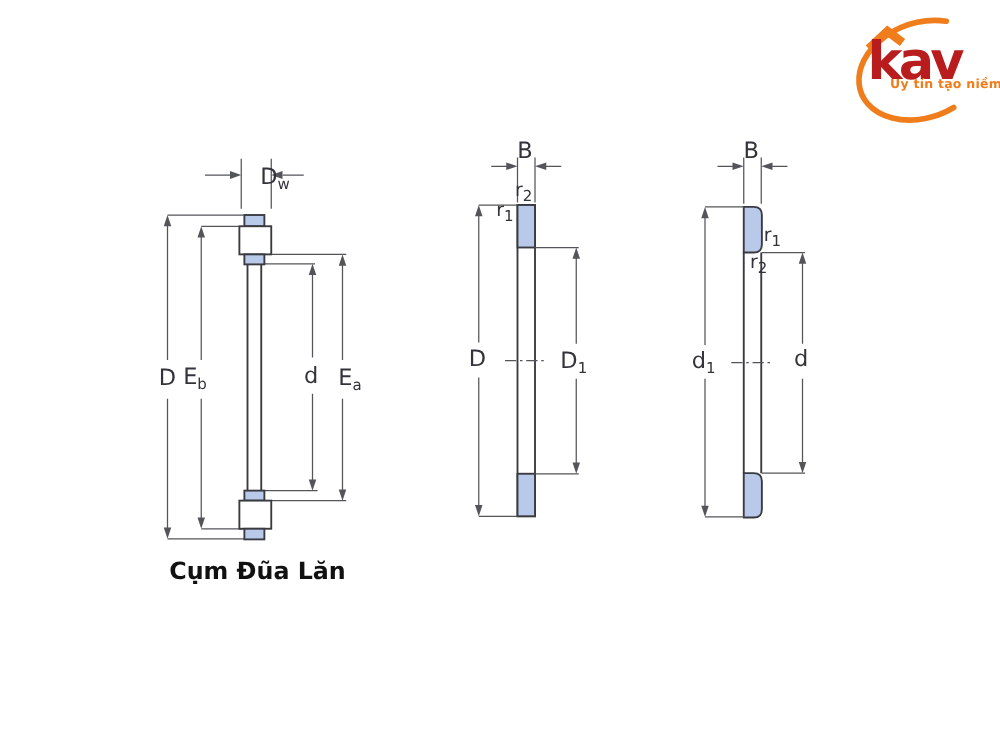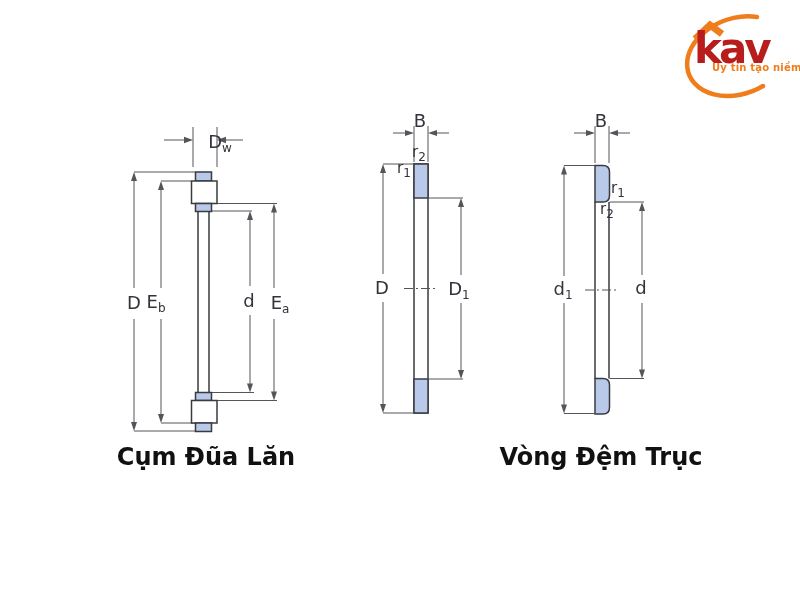--- a/index.html
+++ b/index.html
@@ -16,7 +16,7 @@
   .lbl sub{font-size:12px;vertical-align:-4px;line-height:1;}
   .caption{
     position:absolute;transform:translate(-50%,-50%);
-    font-size:24px;font-weight:bold;color:#111111;white-space:nowrap;
+    font-size:19px;font-weight:bold;color:#111111;white-space:nowrap;
   }
   .brand-name{
     position:absolute;left:694px;top:27px;

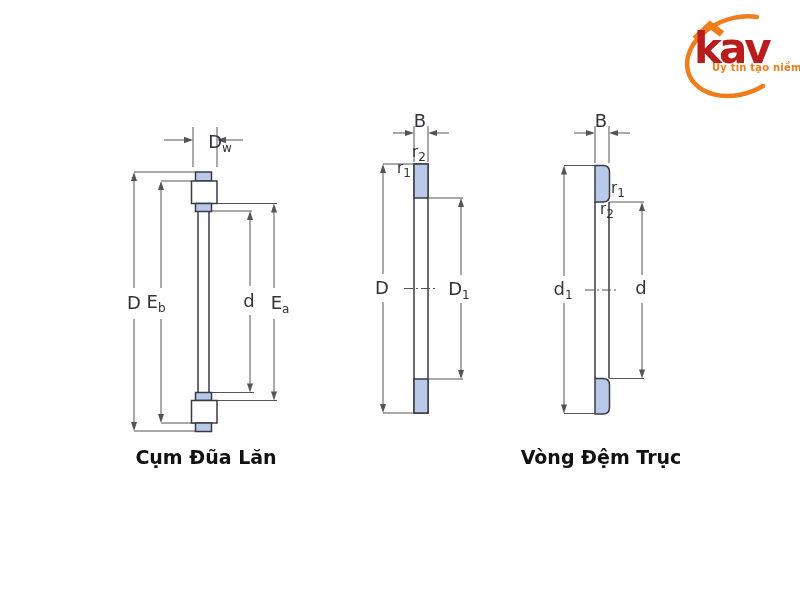--- a/index.html
+++ b/index.html
@@ -179,7 +179,6 @@
   <span class="lbl" style="left:641px;top:288px"><span>d</span></span>
 
   <span class="caption" style="left:206px;top:457px">Cụm Đũa Lăn</span>
-  <span class="caption" style="left:601px;top:457px">Vòng Đệm Trục</span>
 
   <span class="brand-name">kav</span>
   <span class="brand-tagline">Uy tín tạo niềm tin</span>

